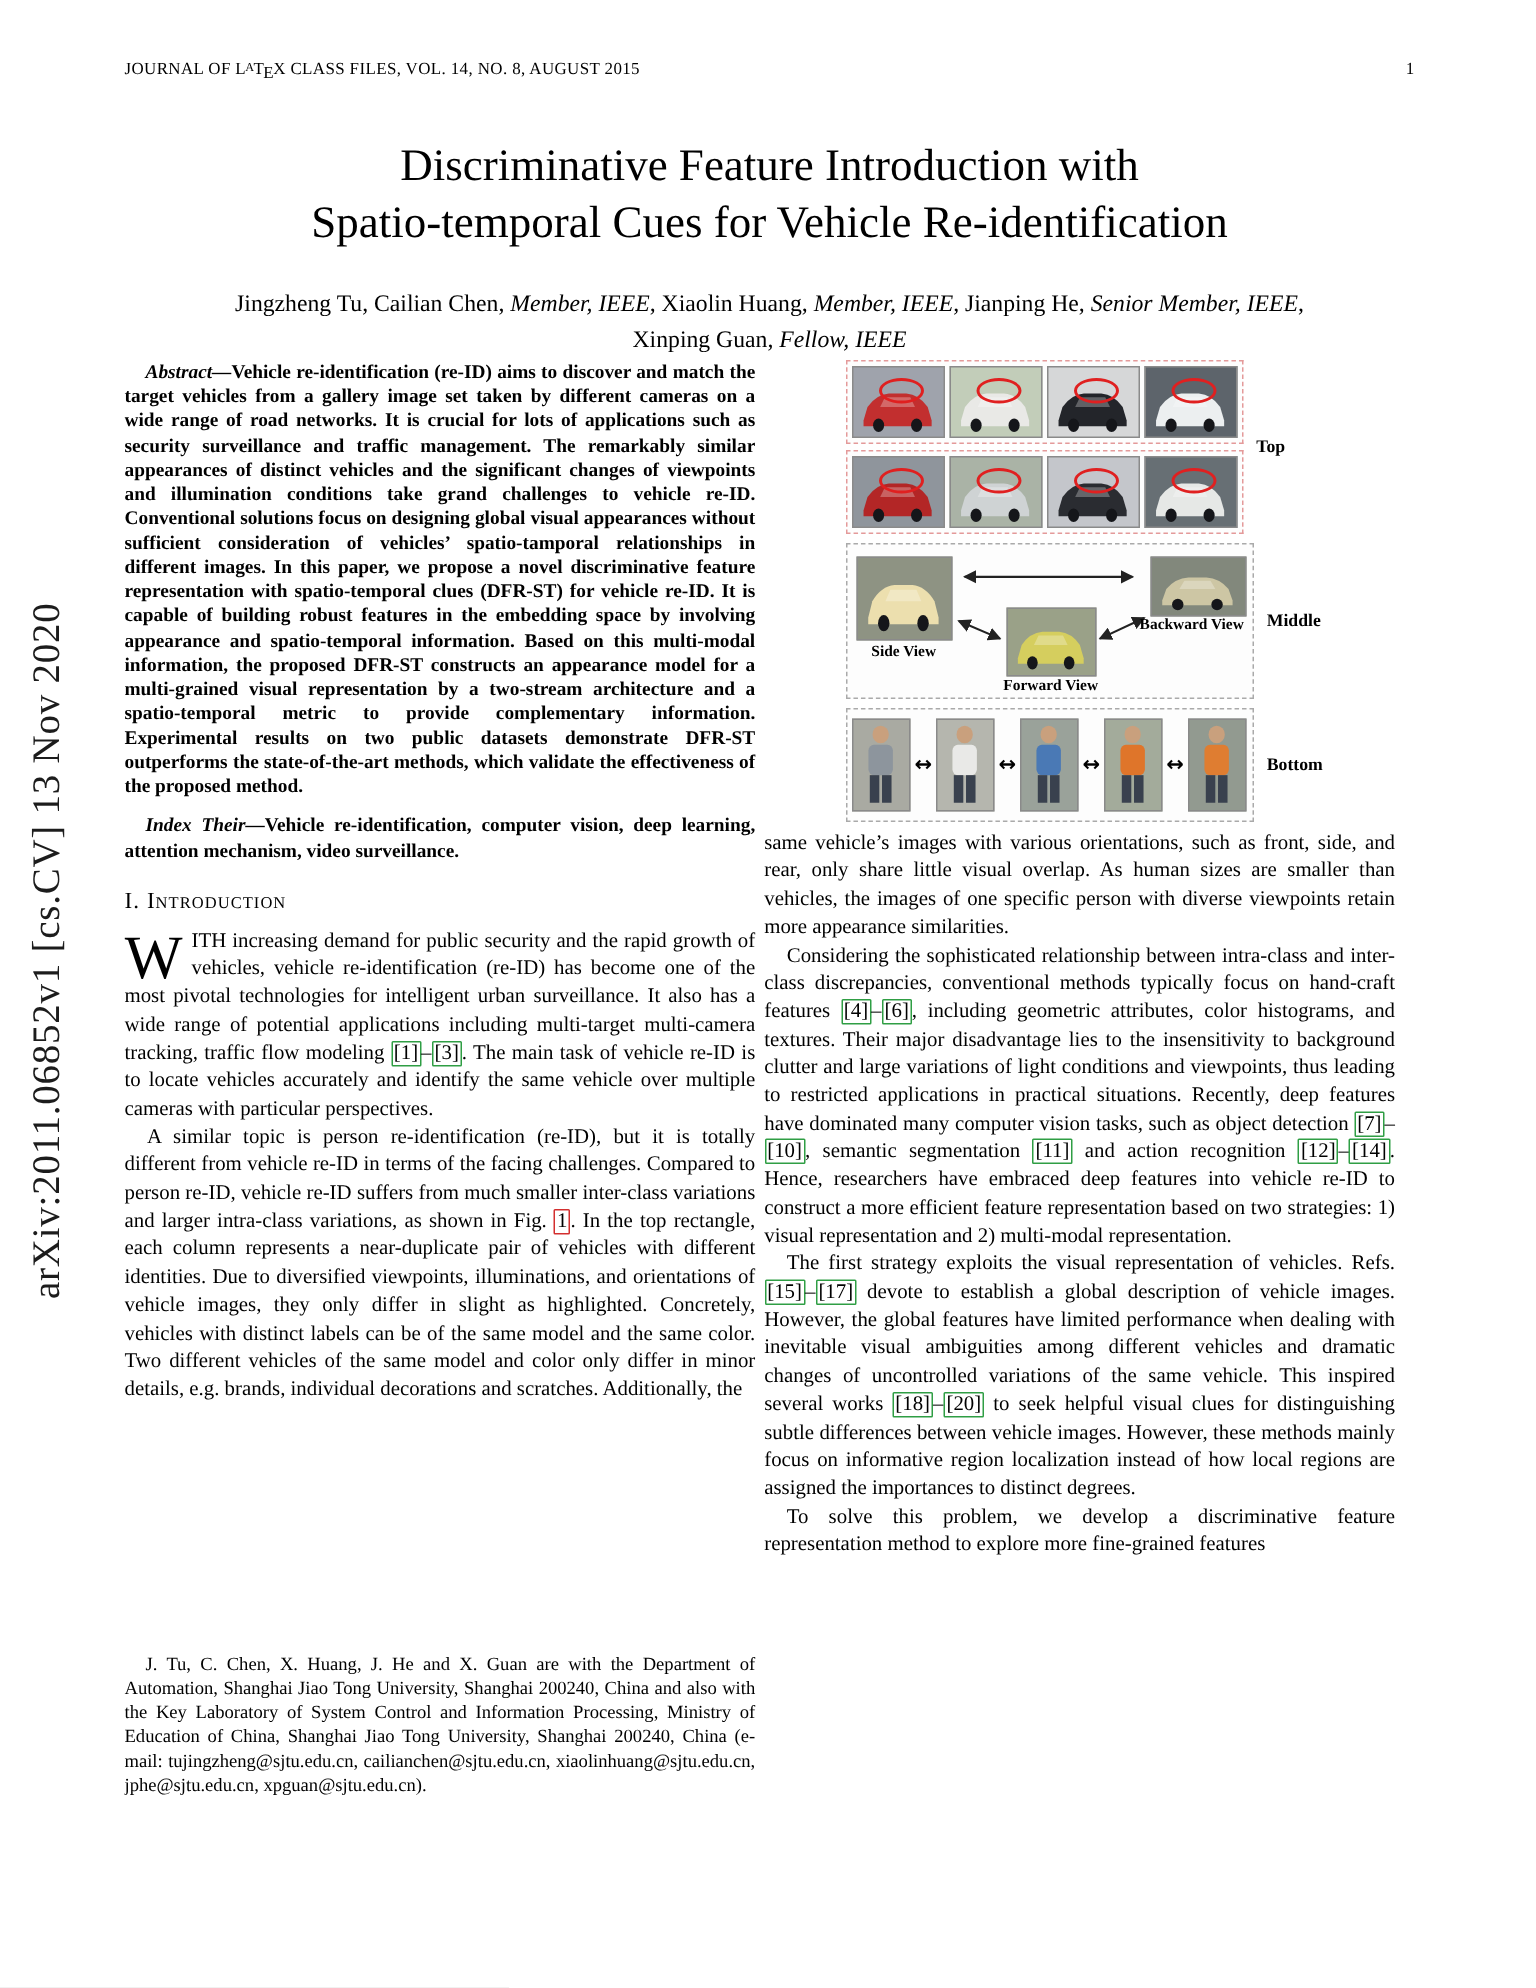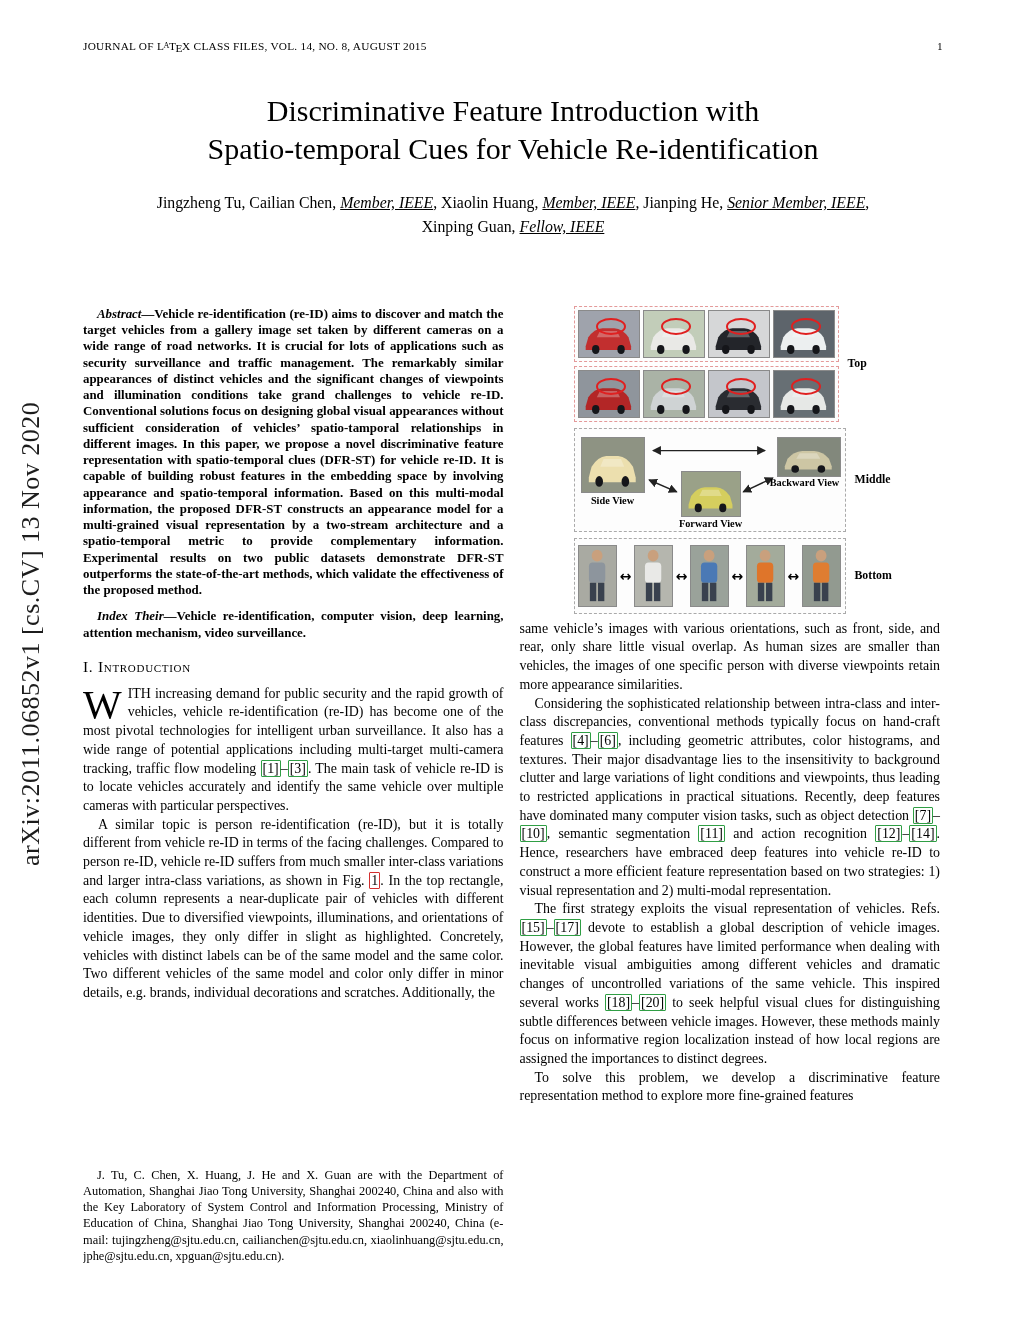--- a/index.html
+++ b/index.html
@@ -37,7 +37,7 @@
     margin-top:22px; text-align:center;
     font-size:15.8px; line-height:1.55;
   }
-  .it { font-style:italic;text-decoration:underline; }
+  .it { font-style:italic; }
 
   .columns {
     display:flex; gap:16px; margin-top:66px; height:958px; overflow:hidden;

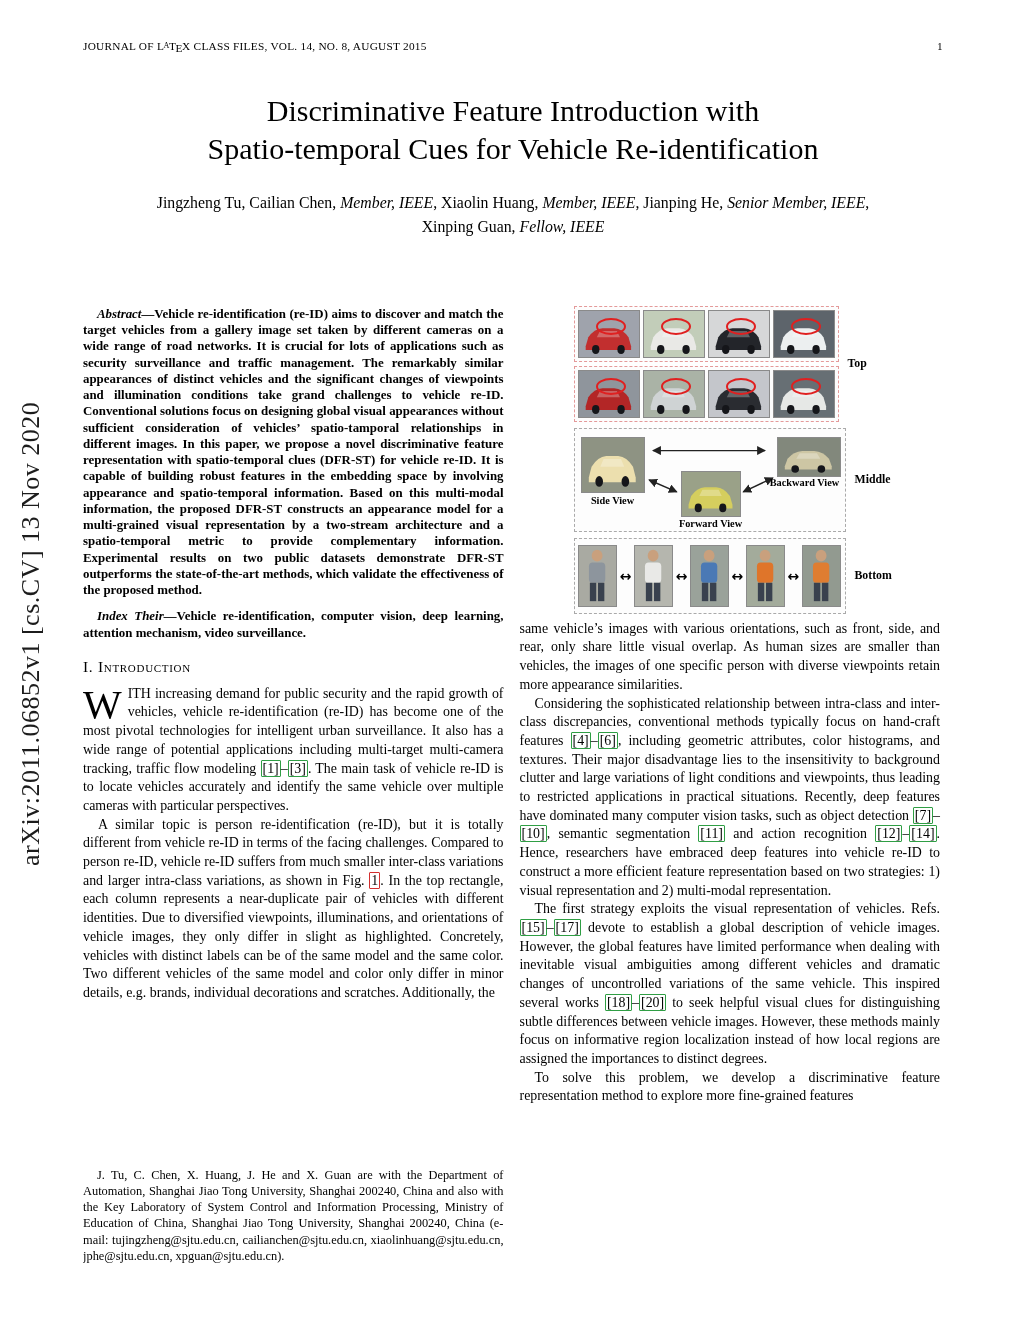--- a/index.html
+++ b/index.html
@@ -40,7 +40,7 @@
   .it { font-style:italic; }
 
   .columns {
-    display:flex; gap:16px; margin-top:66px; height:958px; overflow:hidden;
+    display:flex; gap:6px; height:958px; overflow:hidden;
   }
   .col { width:420.5px; }
   .left-col { display:flex; flex-direction:column; }

